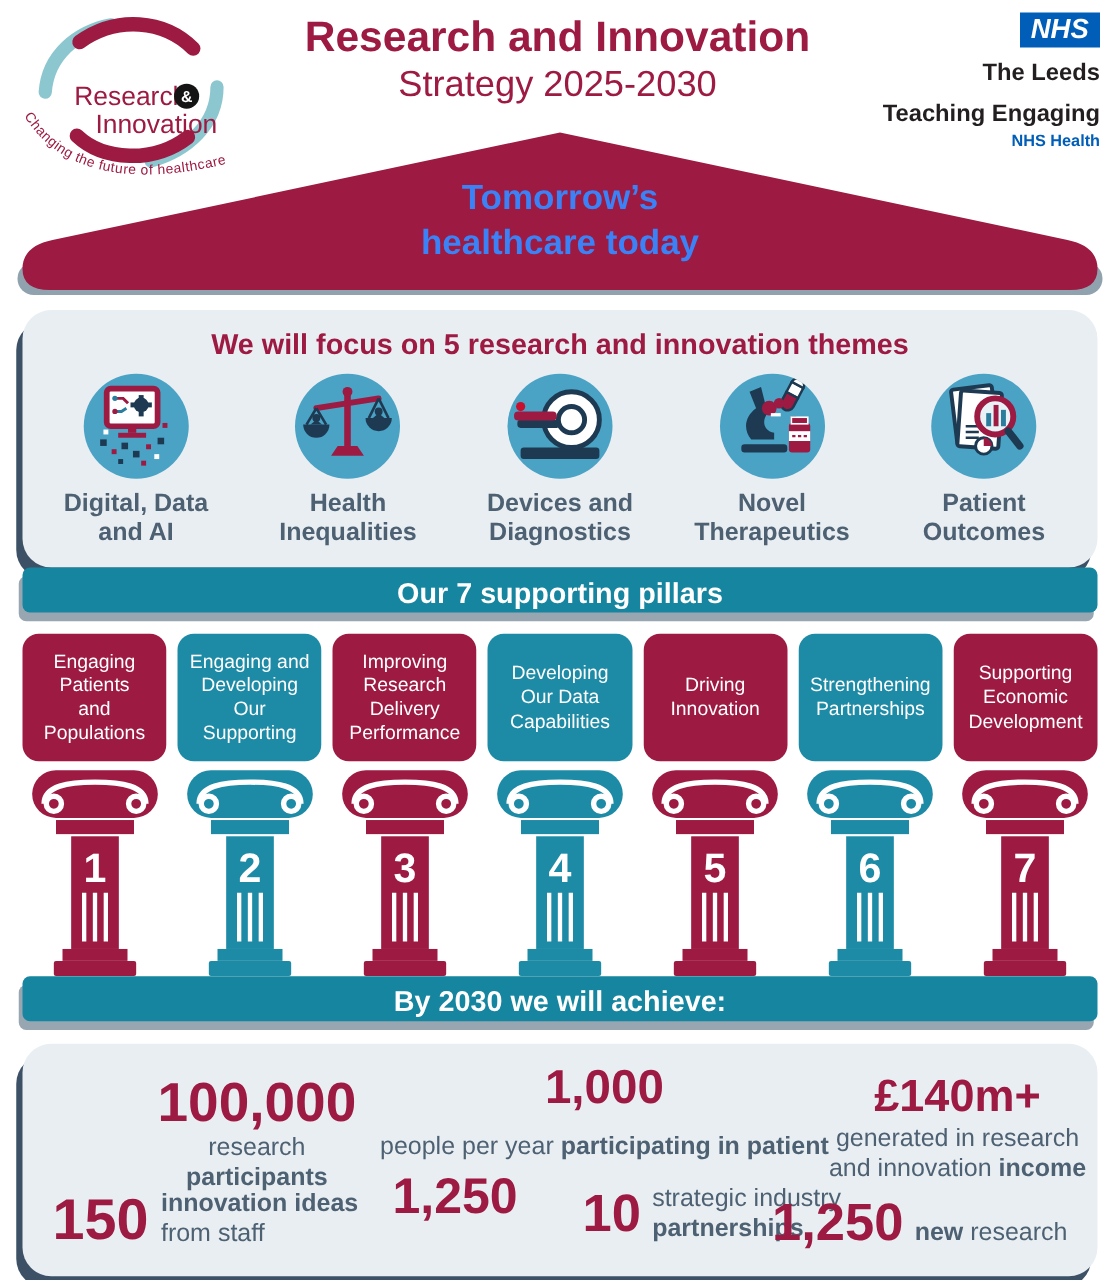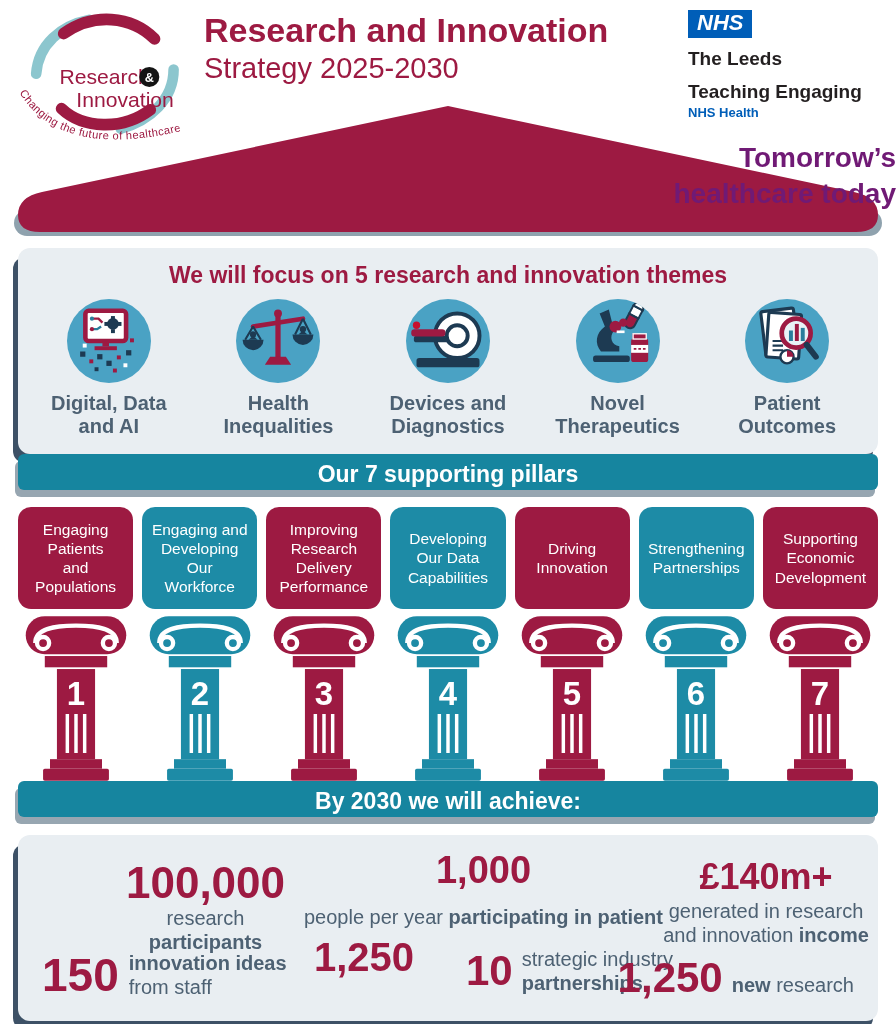--- a/index.html
+++ b/index.html
@@ -24,7 +24,7 @@
   
   .header{display:flex;align-items:flex-start;padding:4px 16px 0;height:104px;position:relative}
   .logo-wrap{width:188px;position:relative;z-index:2}
-  .titles{flex:1;text-align:left;padding-top:8px}
+  .titles{flex:1;text-align:center;padding-top:8px}
   .title{font-size:34px;font-weight:bold;color:var(--maroon);line-height:1.1}
   .subtitle{font-size:29px;font-weight:500;color:var(--maroon);margin-top:3px}
   .nhs-wrap{width:192px;padding-top:6px}

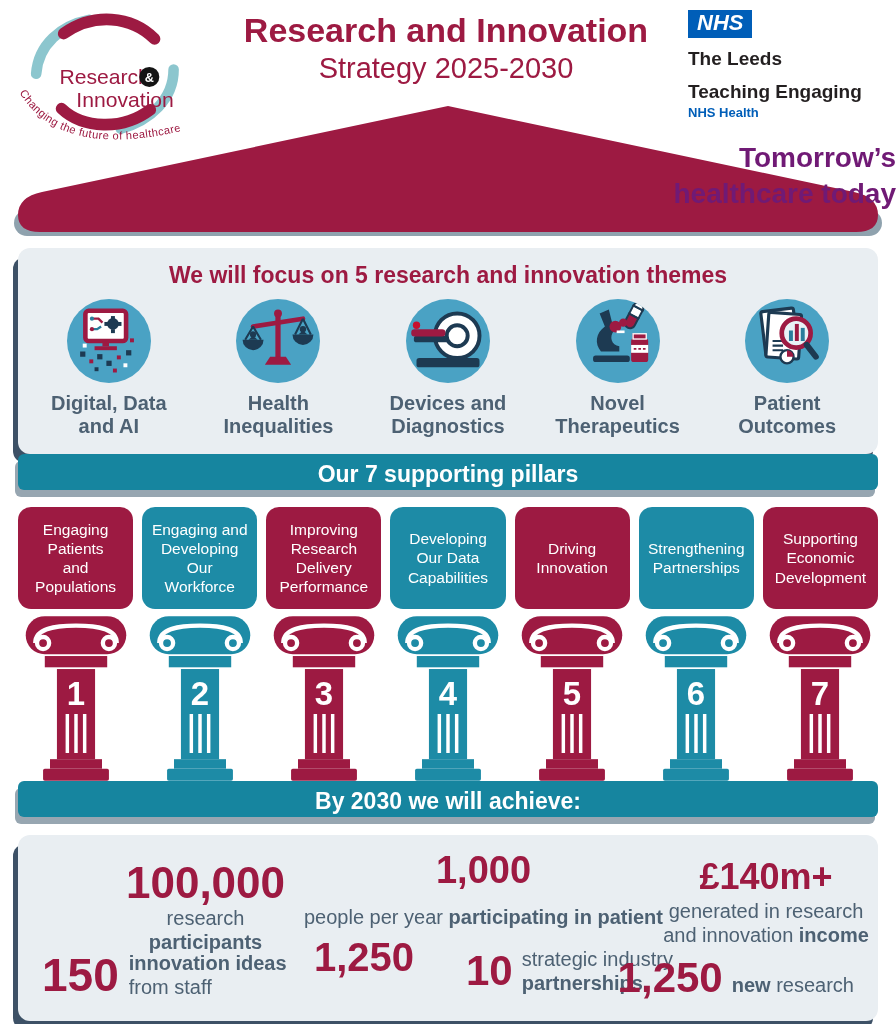--- a/index.html
+++ b/index.html
@@ -27,7 +27,7 @@
   .titles{flex:1;text-align:center;padding-top:8px}
   .title{font-size:34px;font-weight:bold;color:var(--maroon);line-height:1.1}
   .subtitle{font-size:29px;font-weight:500;color:var(--maroon);margin-top:3px}
-  .nhs-wrap{width:192px;padding-top:6px}
+  .nhs-wrap{width:192px;text-align:right;padding-top:6px}
   .nhs-box{display:inline-block;background:var(--nhs_blue);color:#fff;font-weight:bold;
     font-style:italic;font-size:22px;padding:1px 9px 3px;line-height:1.1}
   .nhs-org{font-size:19px;font-weight:bold;color:#231f20;line-height:1.18;margin-top:10px}

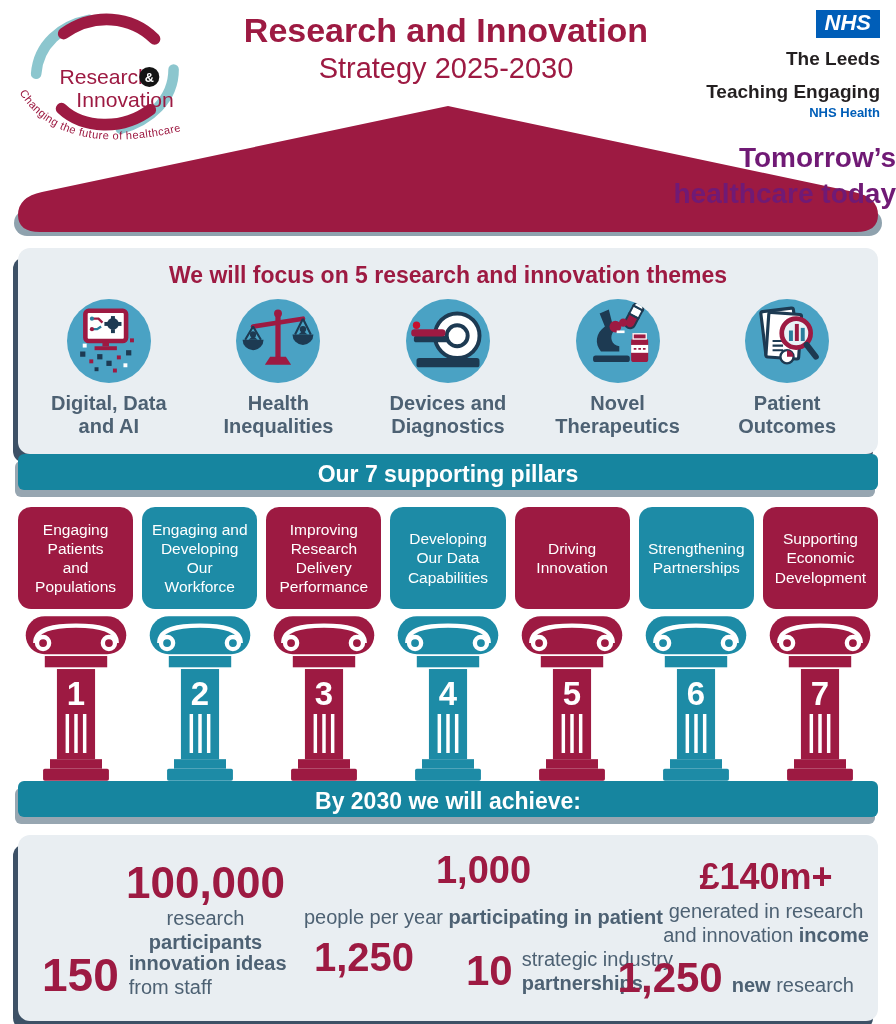--- a/index.html
+++ b/index.html
@@ -35,7 +35,7 @@
   
   .roof{position:relative;height:132px;margin-top:0}
   .roof svg{position:absolute;left:0;top:0}
-  .roof-text{position:absolute;left:0;right:0;top:36px;text-align:right;color:#701a75;
+  .roof-text{position:absolute;left:0;right:0;top:36px;text-align:center;color:#3b82f6;
     font-weight:bold;font-size:28px;line-height:1.3;z-index:2}
   
   .panel{margin:12px 18px 0;background:var(--panel_bg);border-radius:12px;

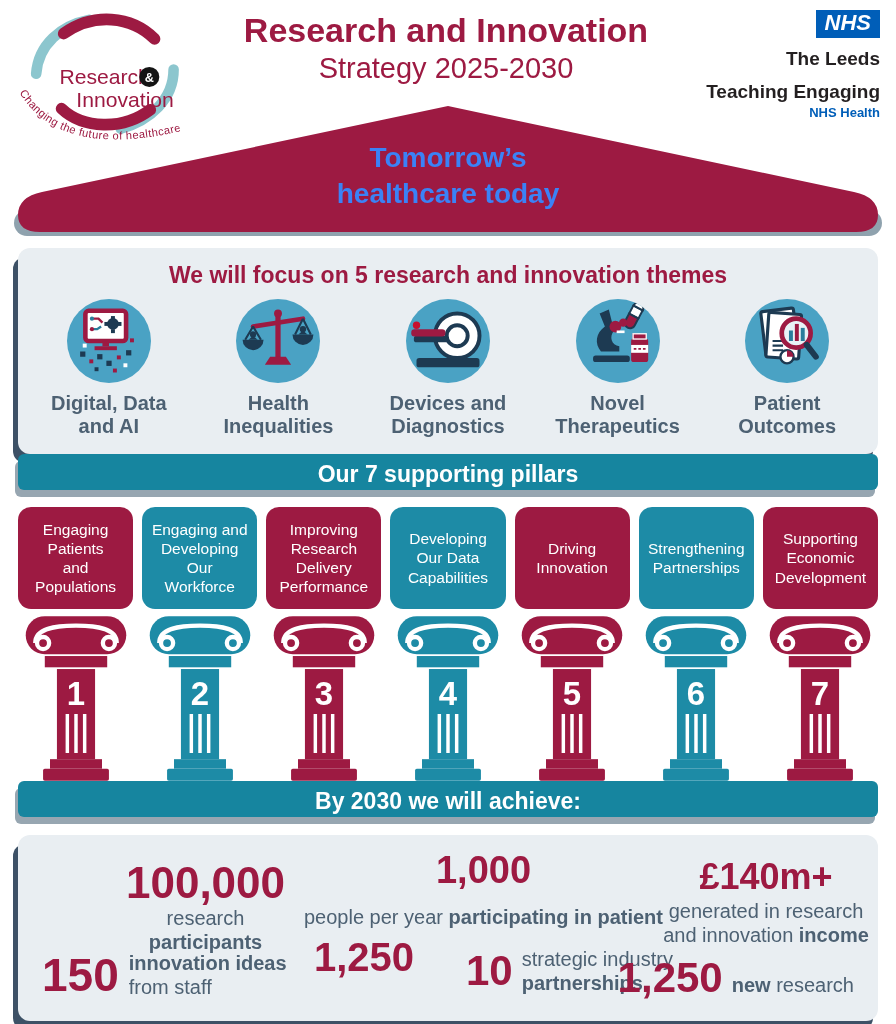--- a/index.html
+++ b/index.html
@@ -38,7 +38,7 @@
   .roof-text{position:absolute;left:0;right:0;top:36px;text-align:center;color:#3b82f6;
     font-weight:bold;font-size:28px;line-height:1.3;z-index:2}
   
-  .panel{margin:12px 18px 0;background:var(--panel_bg);border-radius:12px;
+  .panel{margin:12px 18px 0;background:var(--panel_bg);border-radius:23px;
     box-shadow:-5px 9px 0 var(--panel_shadow)}
   .themes-panel{padding:10px 6px 16px}
   .themes-title{text-align:center;color:var(--maroon);font-weight:bold;font-size:23px;margin:4px 0 10px}

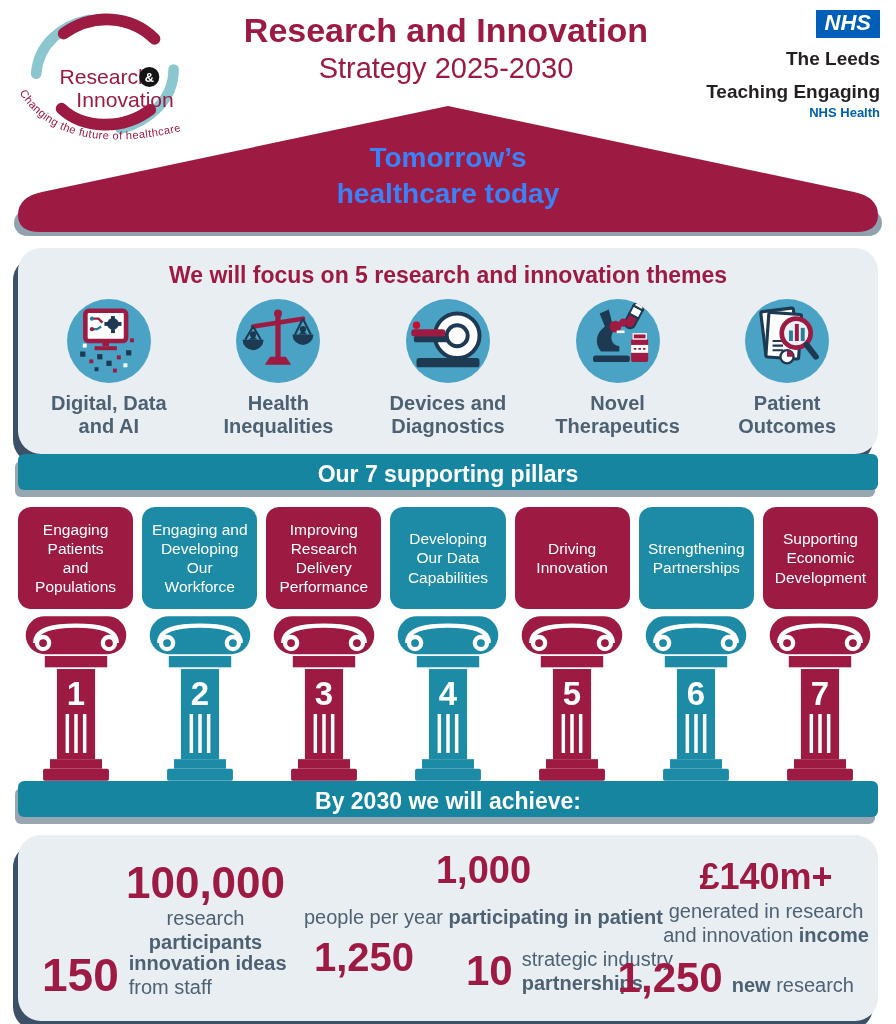--- a/index.html
+++ b/index.html
@@ -273,7 +273,7 @@
         <span>Engaging and
 Developing
 Our
-Workforce</span>
+Supporting</span>
       </div>
     <svg class="pillar-col" width="104" height="165" viewBox="0 0 120 190">
       <rect x="2" y="0" width="116" height="44" rx="22" fill="currentColor"></rect>

